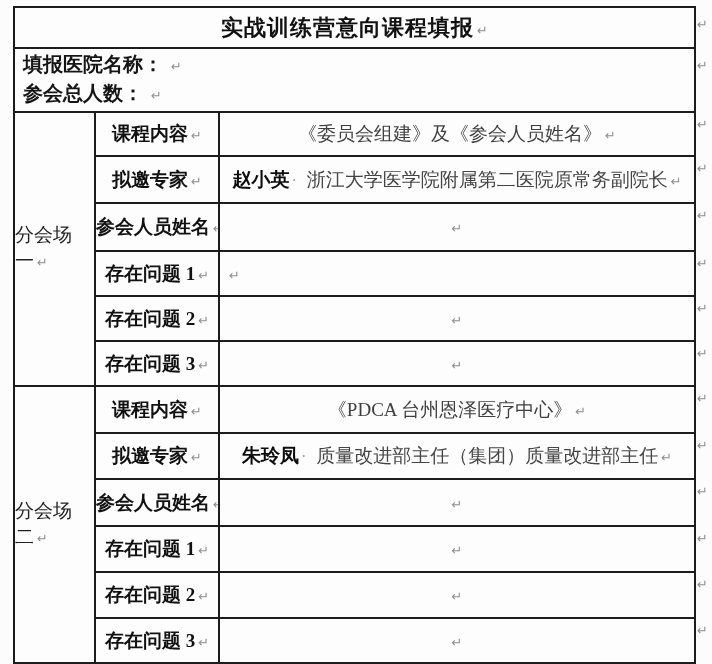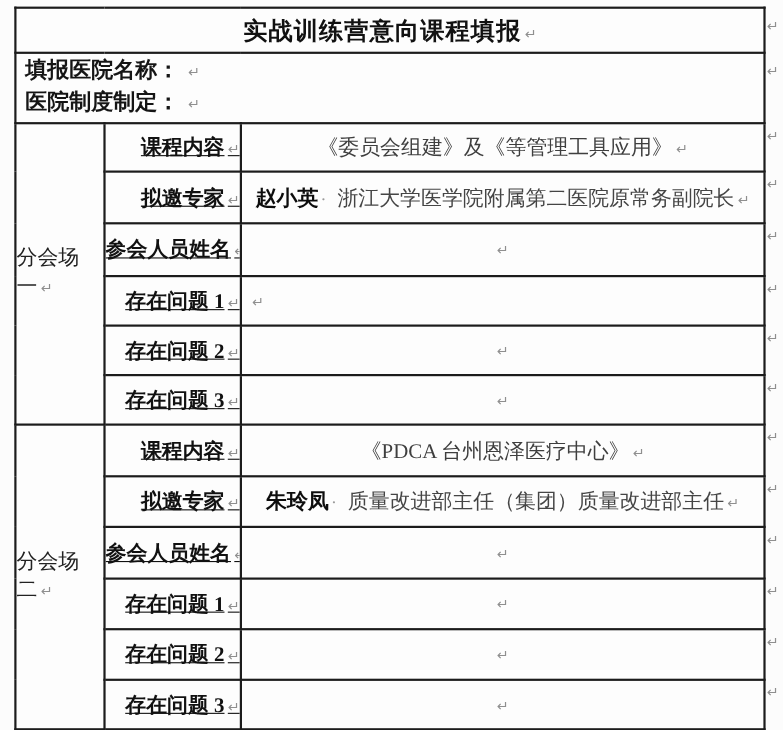--- a/index.html
+++ b/index.html
@@ -110,7 +110,7 @@
     <tr style="height:59px">
       <td colspan="3" class="cell-info">
         <div class="info-line"><span>填报医院名称：</span><span class="pm" style="margin-left:8px">↵</span></div>
-        <div class="info-line"><span>医院制度制定：</span><span class="pm" style="margin-left:8px">↵</span></div>
+        <div class="info-line"><span>参会总人数：</span><span class="pm" style="margin-left:8px">↵</span></div>
       </td>
     </tr>
 

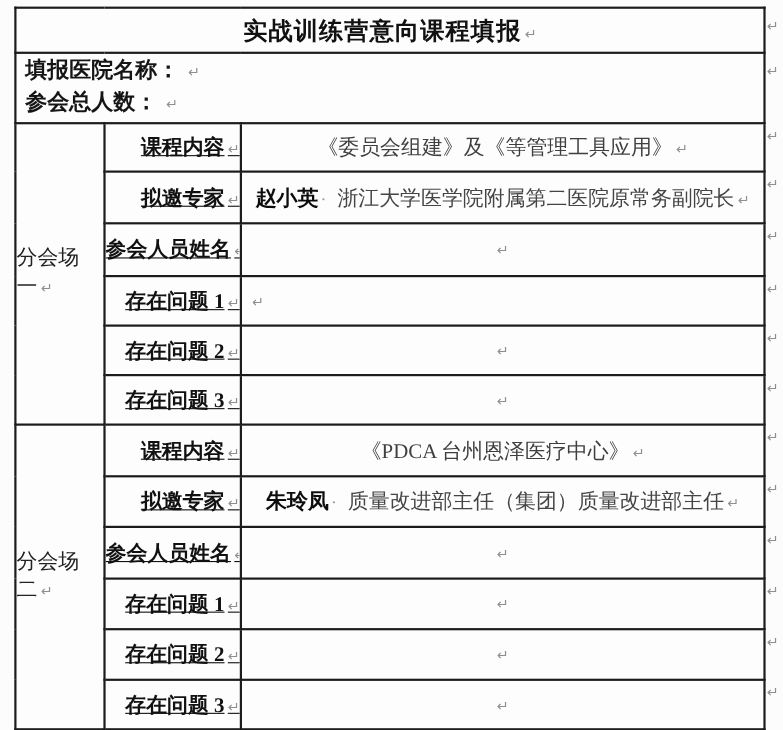--- a/index.html
+++ b/index.html
@@ -55,12 +55,11 @@
     line-height: 26px;
   }
   .cell-label {
-    text-align: right;
+    text-align: center;
     font-weight: bold;
     font-size: 19px;
     color: #111;
     white-space: nowrap;
-    text-decoration: underline;
   }
   .cell-content {
     text-align: center;

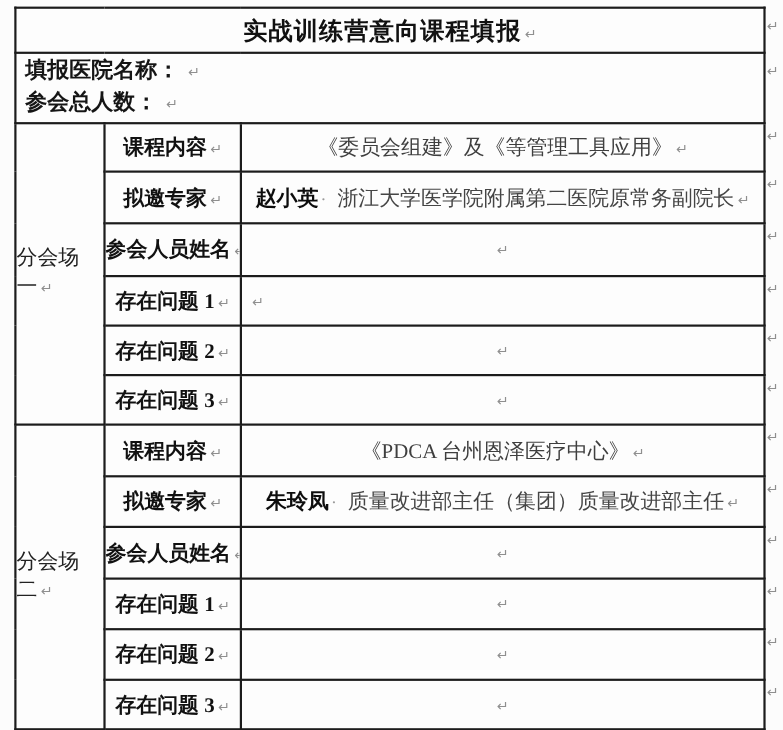--- a/index.html
+++ b/index.html
@@ -122,7 +122,7 @@
         <span>课程内容</span><span class="pm">↵</span>
       </td>
       <td class="cell-content">
-        <span>《委员会组建》及《等管理工具应用》</span><span class="pm">↵</span>
+        <span>《委员会组建》及《参会人员姓名》</span><span class="pm">↵</span>
       </td>
     </tr>
     <tr style="height:47px">

